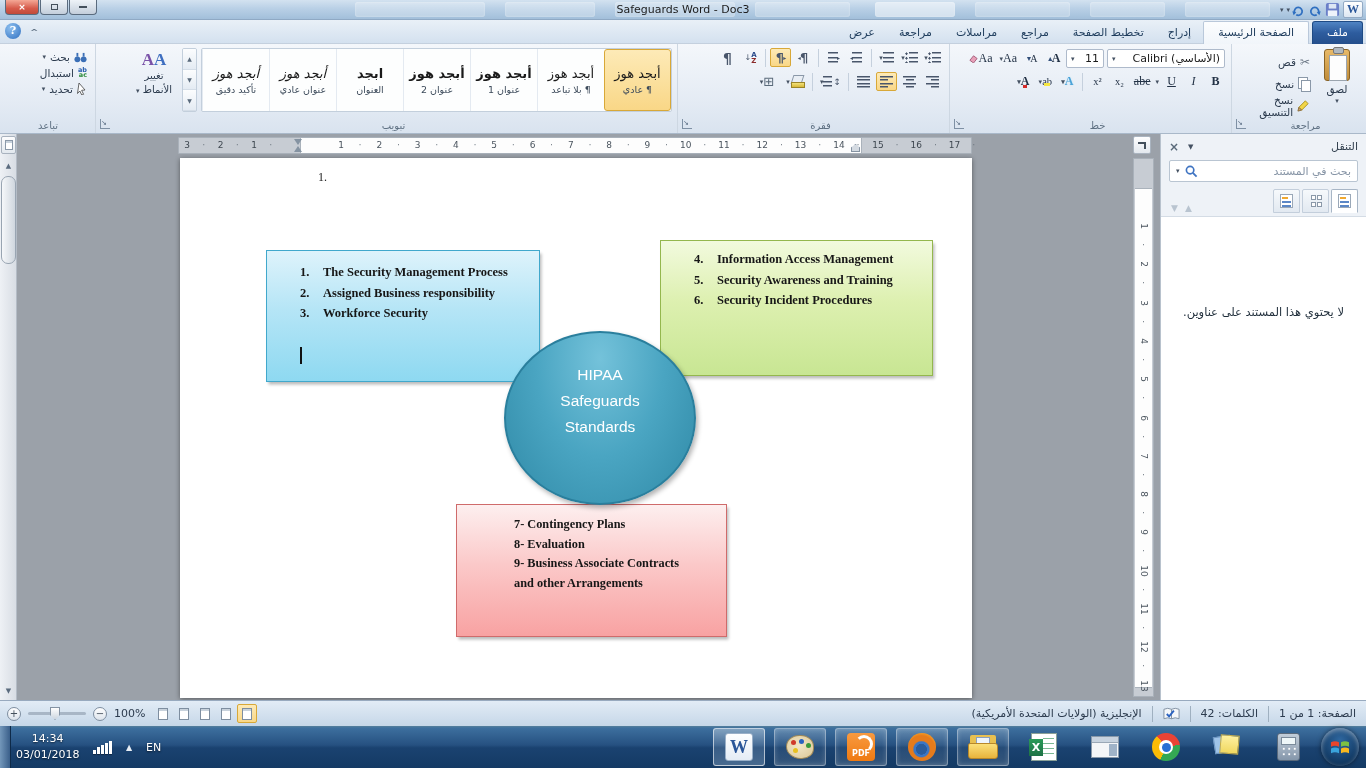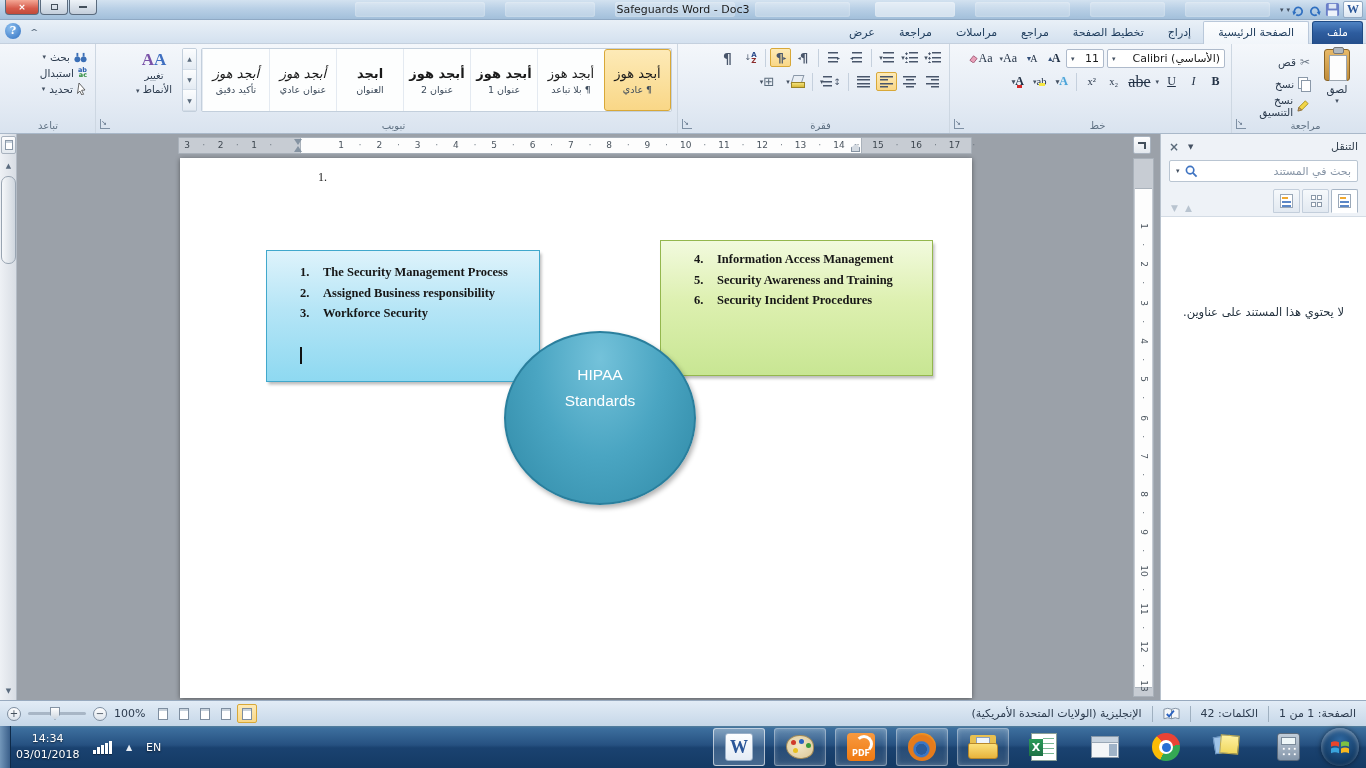--- a/index.html
+++ b/index.html
@@ -368,7 +368,7 @@
         <div class="fb" style="font-style:italic">I</div>
         <div class="fb" style="text-decoration:underline">U</div>
         <span class="dd">▾</span>
-        <div class="fb" style="font-size:16px;text-decoration:line-through">abe</div>
+        <div class="fb" style="font-size:12px;text-decoration:line-through">abe</div>
         <div class="fb" style="font-size:10.5px">x₂</div>
         <div class="fb" style="font-size:10.5px">x²</div>
         <span class="vsep"></span>

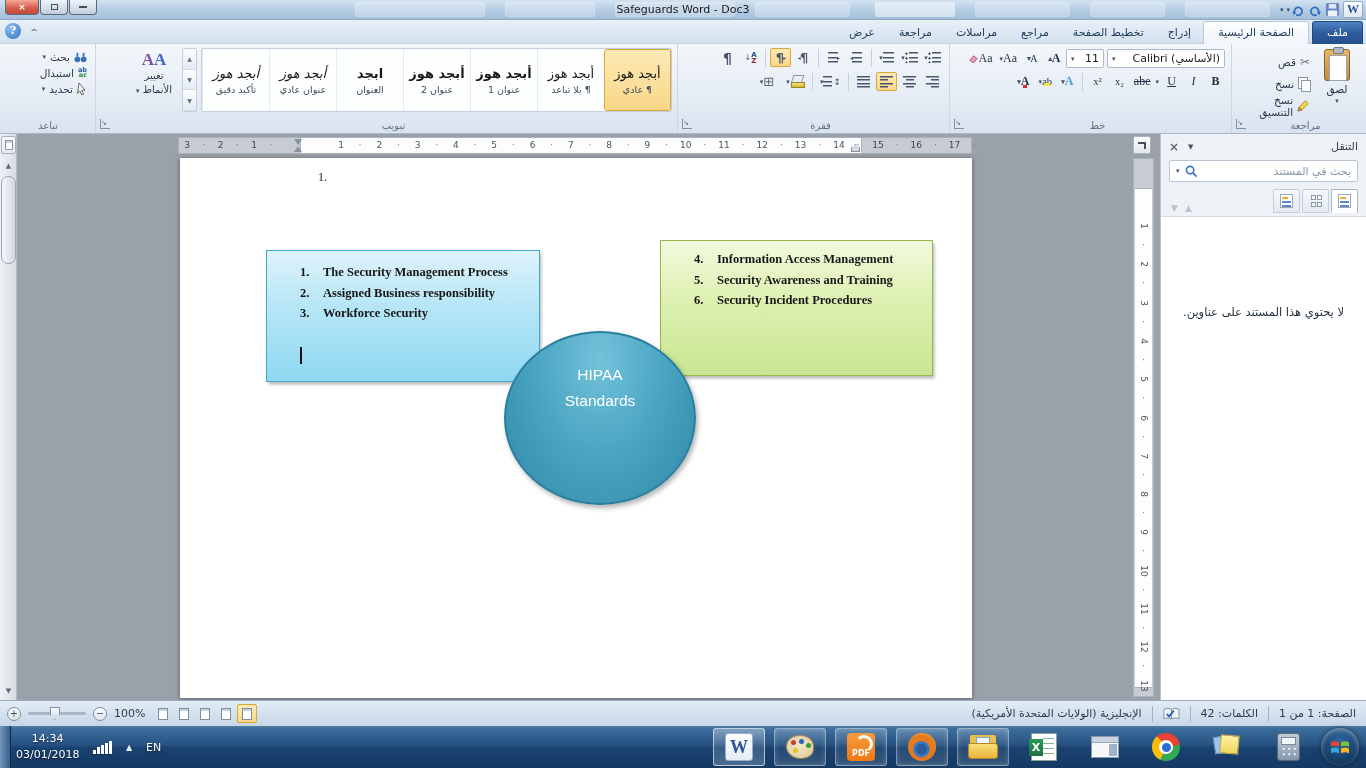--- a/index.html
+++ b/index.html
@@ -645,6 +645,7 @@
 
       <div class="shape hipaa">
         <div>HIPAA</div>
+        <div>Safeguards</div>
         <div>Standards</div>
       </div>
     </div>

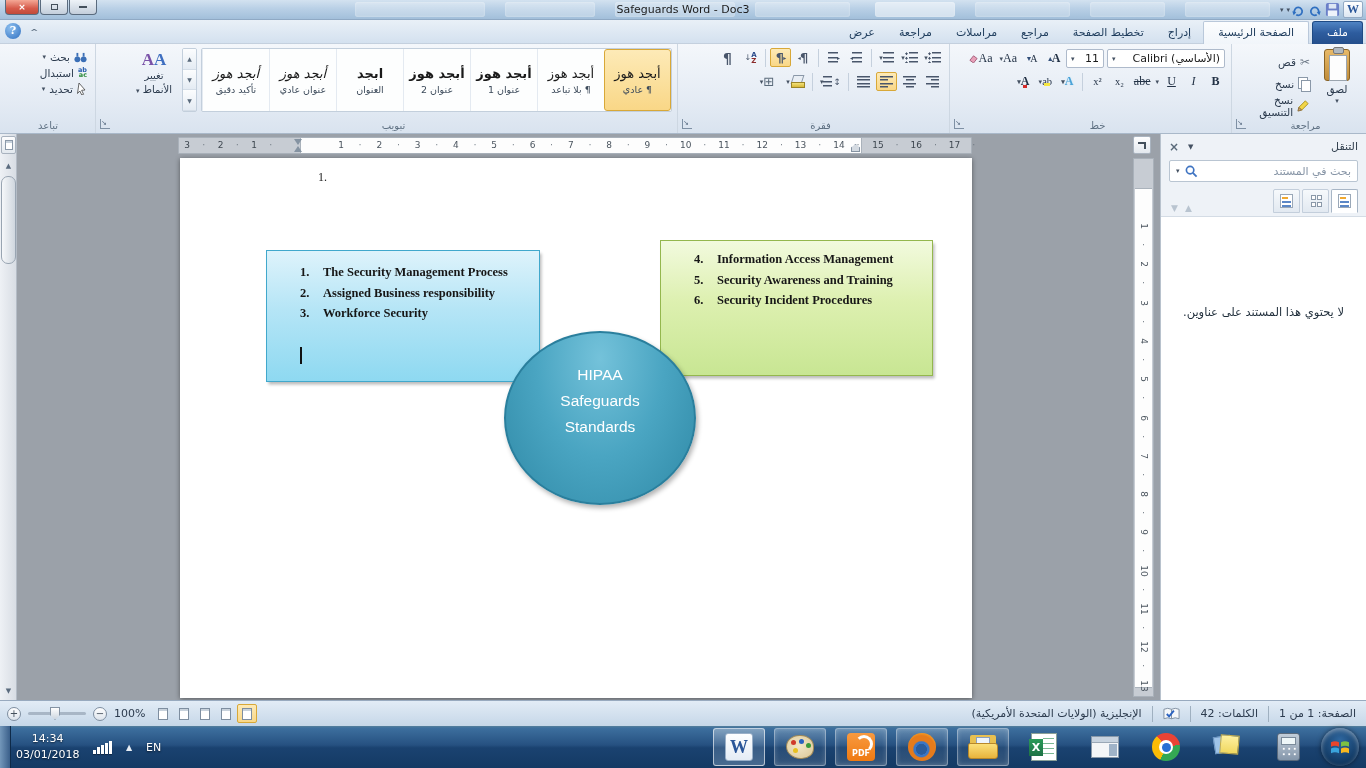--- a/index.html
+++ b/index.html
@@ -642,6 +642,12 @@
         </div>
       </div>
 
+      <div class="shape pinkbox">
+        <div>7- Contingency Plans</div>
+        <div>8- Evaluation</div>
+        <div>9- Business Associate Contracts</div>
+        <div>and other Arrangements</div>
+      </div>
 
       <div class="shape hipaa">
         <div>HIPAA</div>

